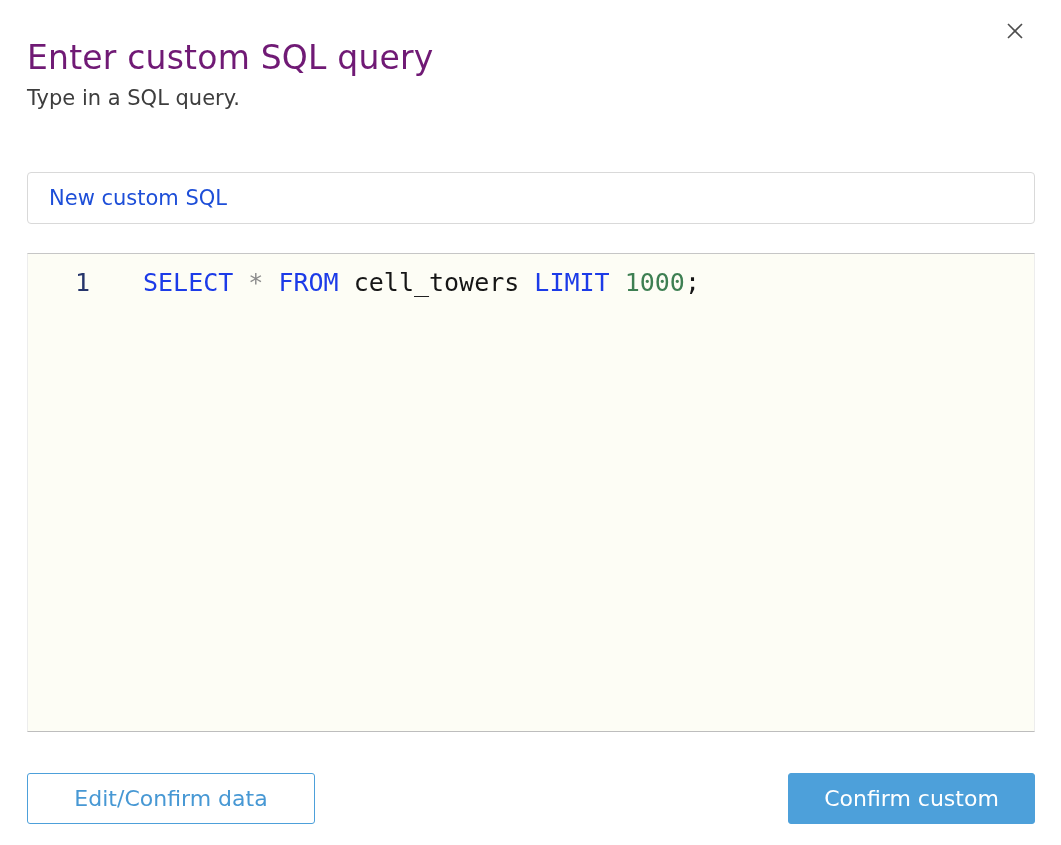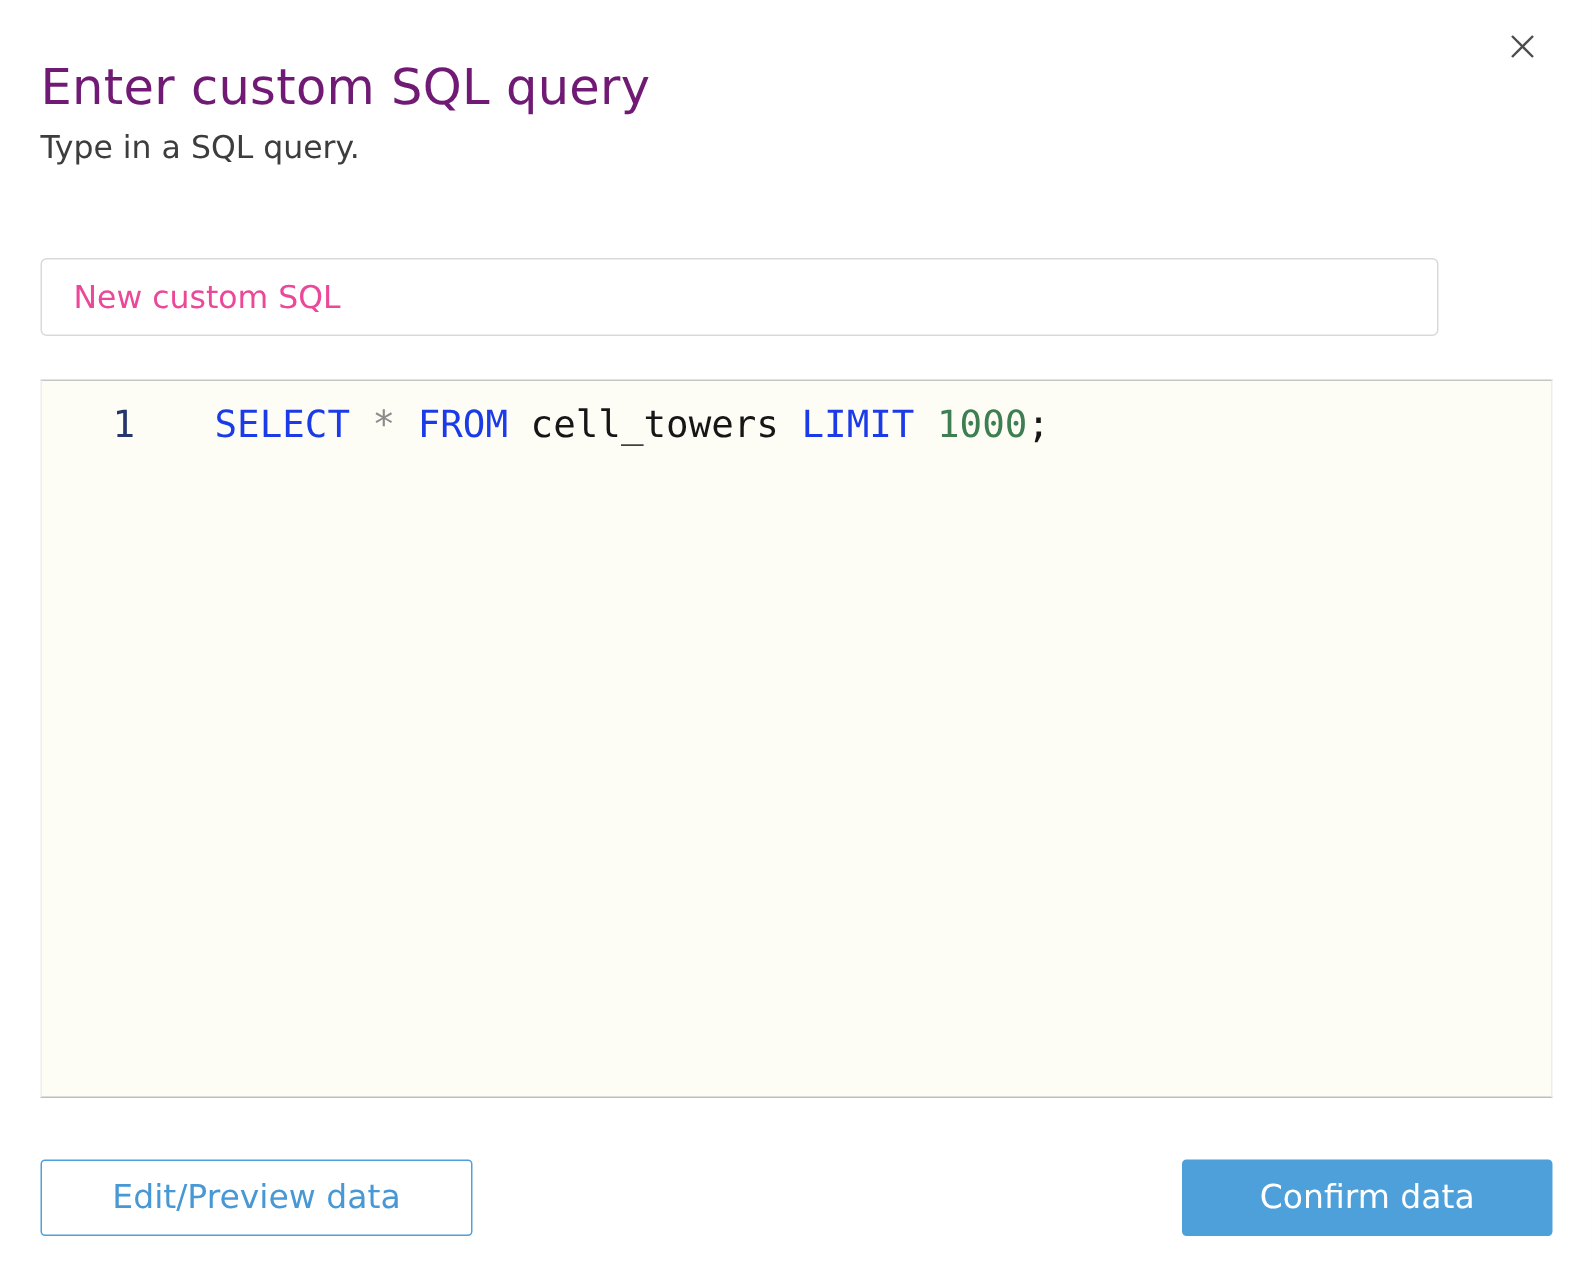--- a/index.html
+++ b/index.html
@@ -50,14 +50,14 @@
     position: absolute;
     left: 27px;
     top: 172px;
-    width: 932px;
+    width: 1008px;
     height: 52px;
     border: 1px solid #d9d9d9;
     border-radius: 4px;
     padding: 0 0 0 21px;
     font-family: "DejaVu Sans", "Liberation Sans", sans-serif;
     font-size: 21px;
-    color: #ec4899;
+    color: #1d4ed8;
     background: #ffffff;
     outline: none;
   }

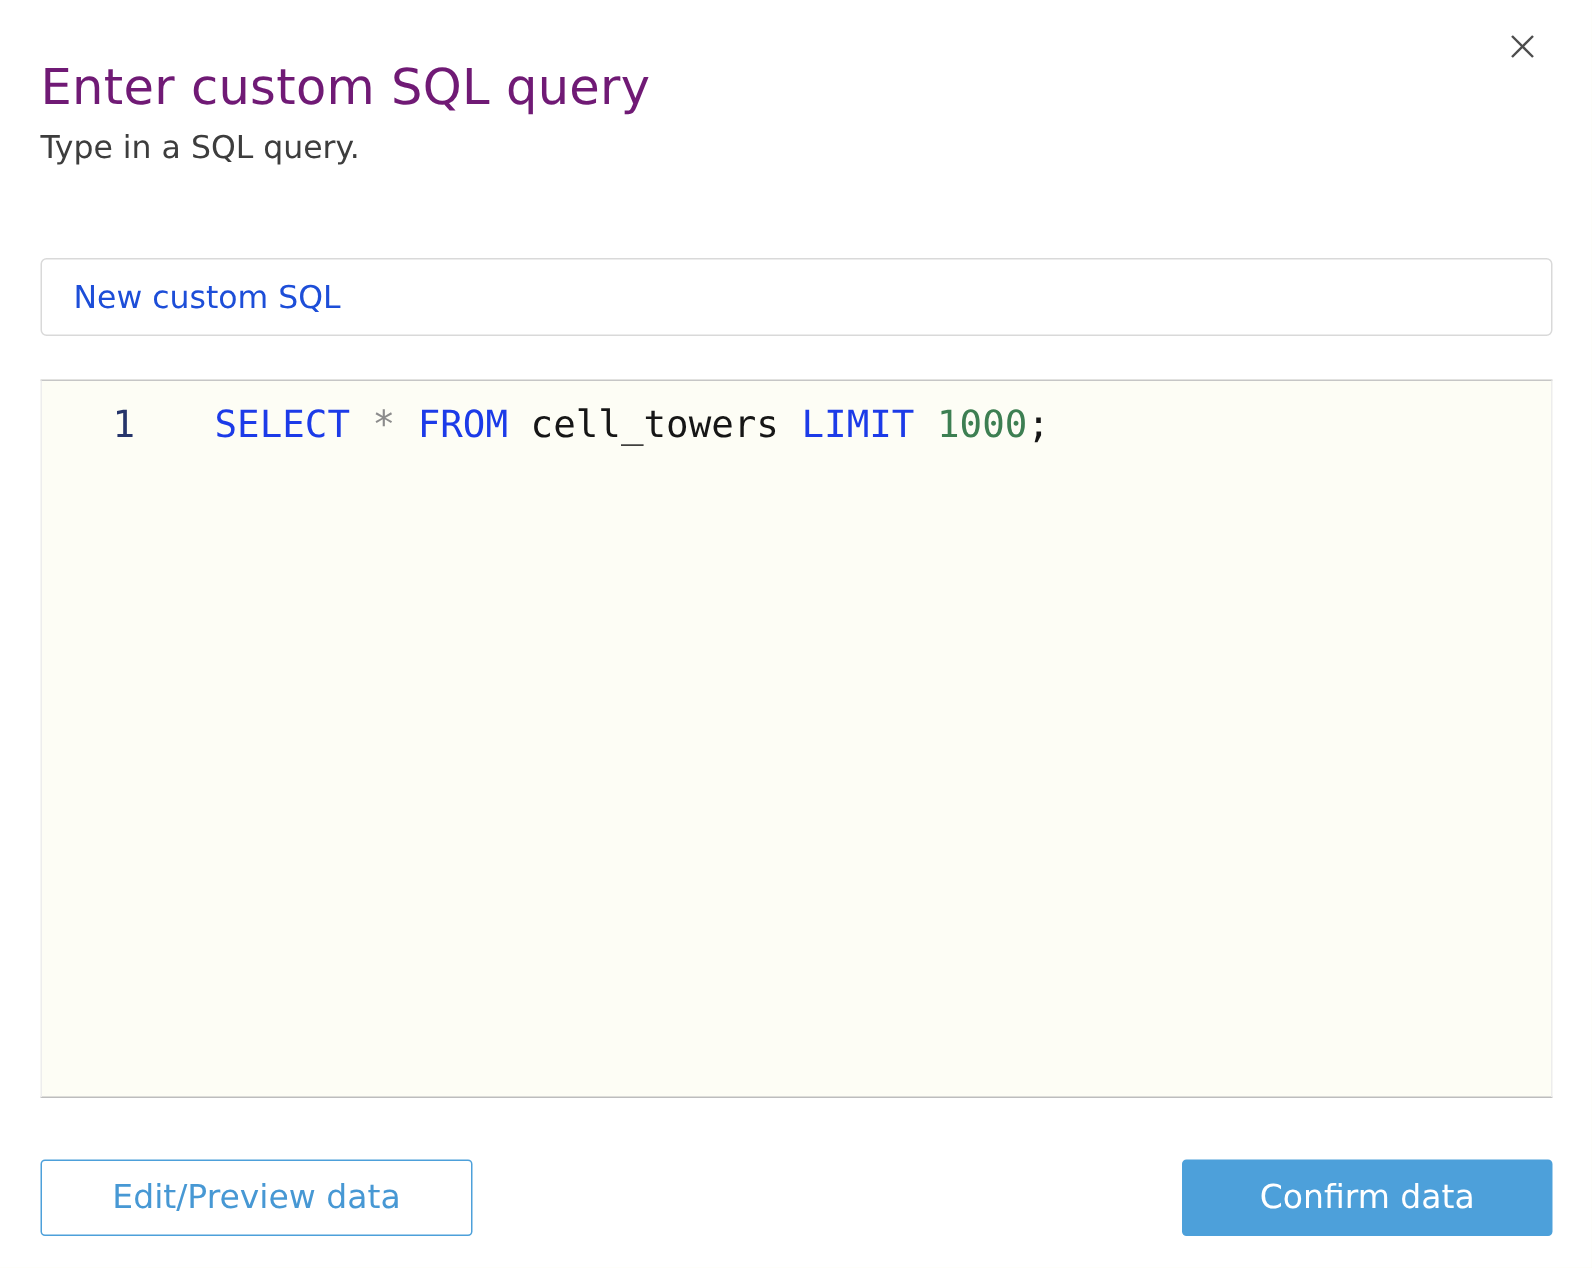--- a/index.html
+++ b/index.html
@@ -159,7 +159,7 @@
   </div>
 </div>
 
-<button class="btn btn-outline">Edit/Preview data</button>
+<button class="btn btn-outline">Edit/Confirm data</button>
 
 <button class="btn btn-primary">Confirm data</button>
 

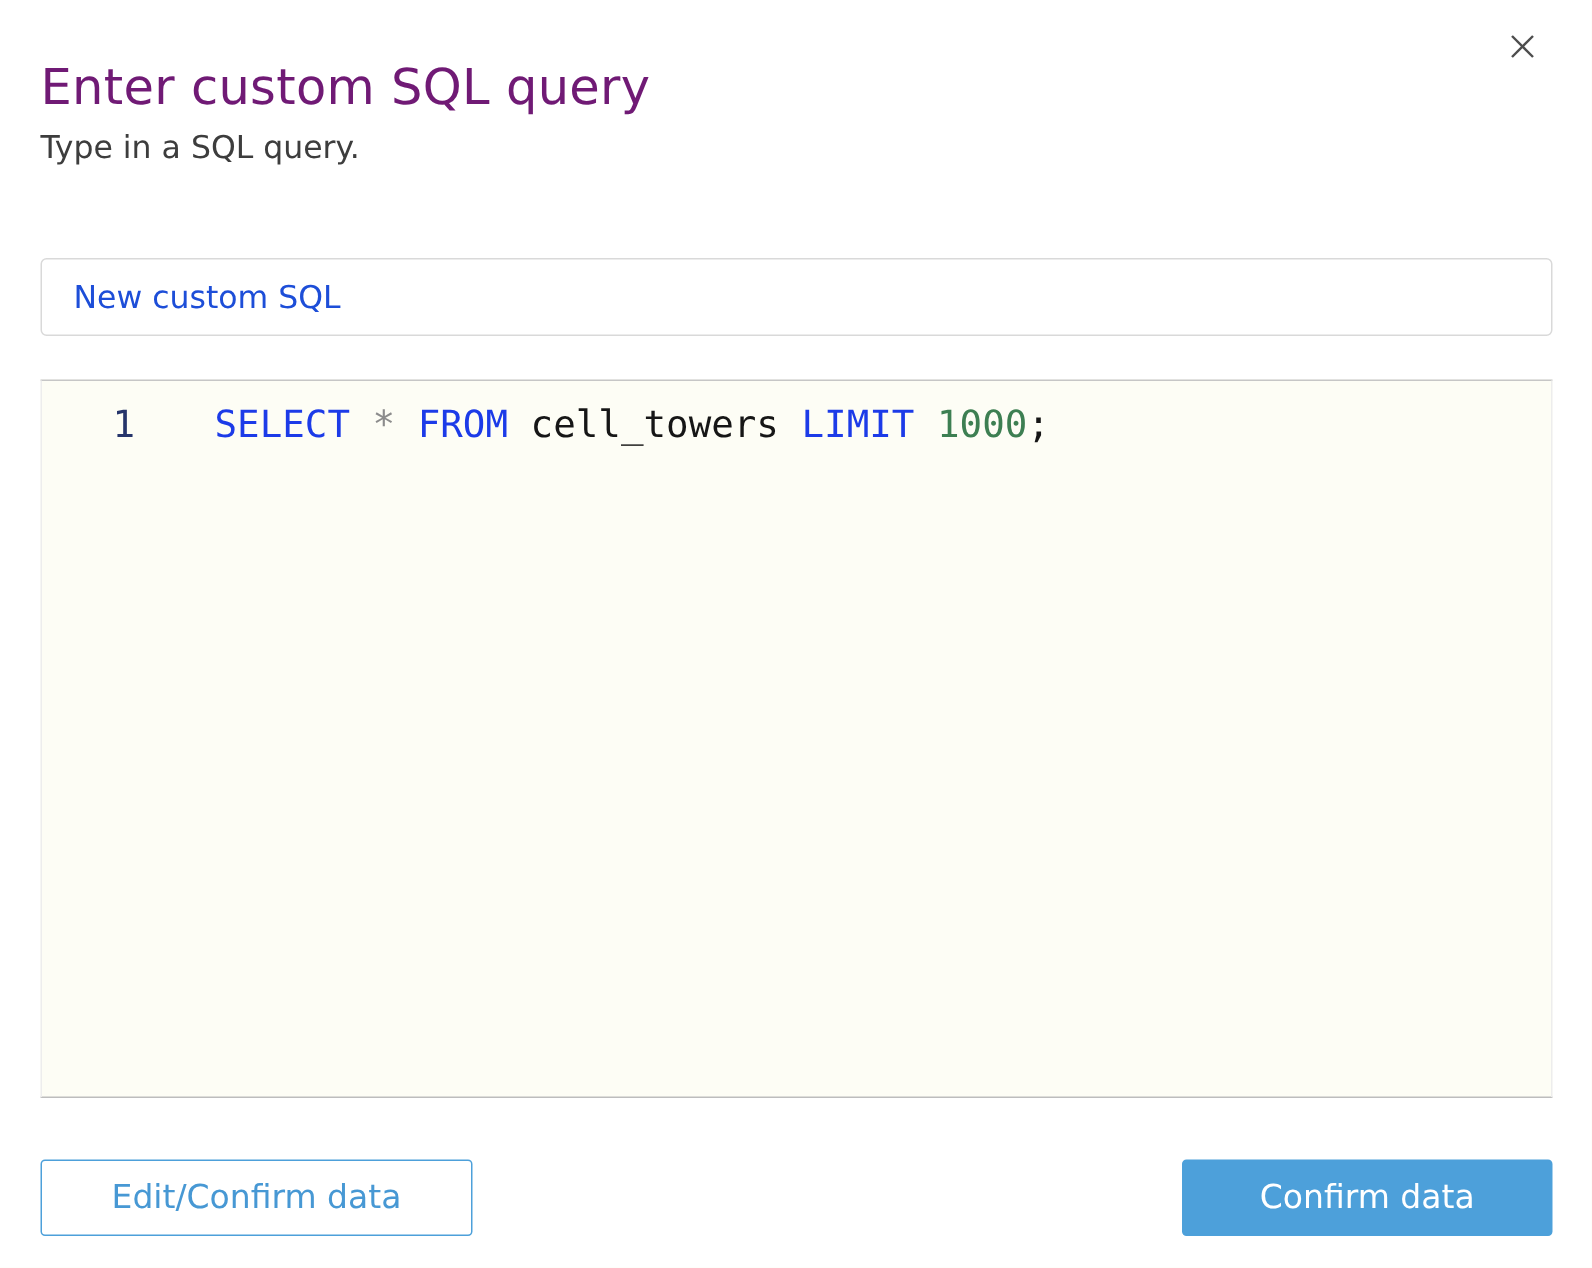--- a/index.html
+++ b/index.html
@@ -161,6 +161,6 @@
 
 <button class="btn btn-outline">Edit/Confirm data</button>
 
-<button class="btn btn-primary">Confirm data</button>
+<button class="btn btn-primary">Confirm custom</button>
 
 </body></html>

